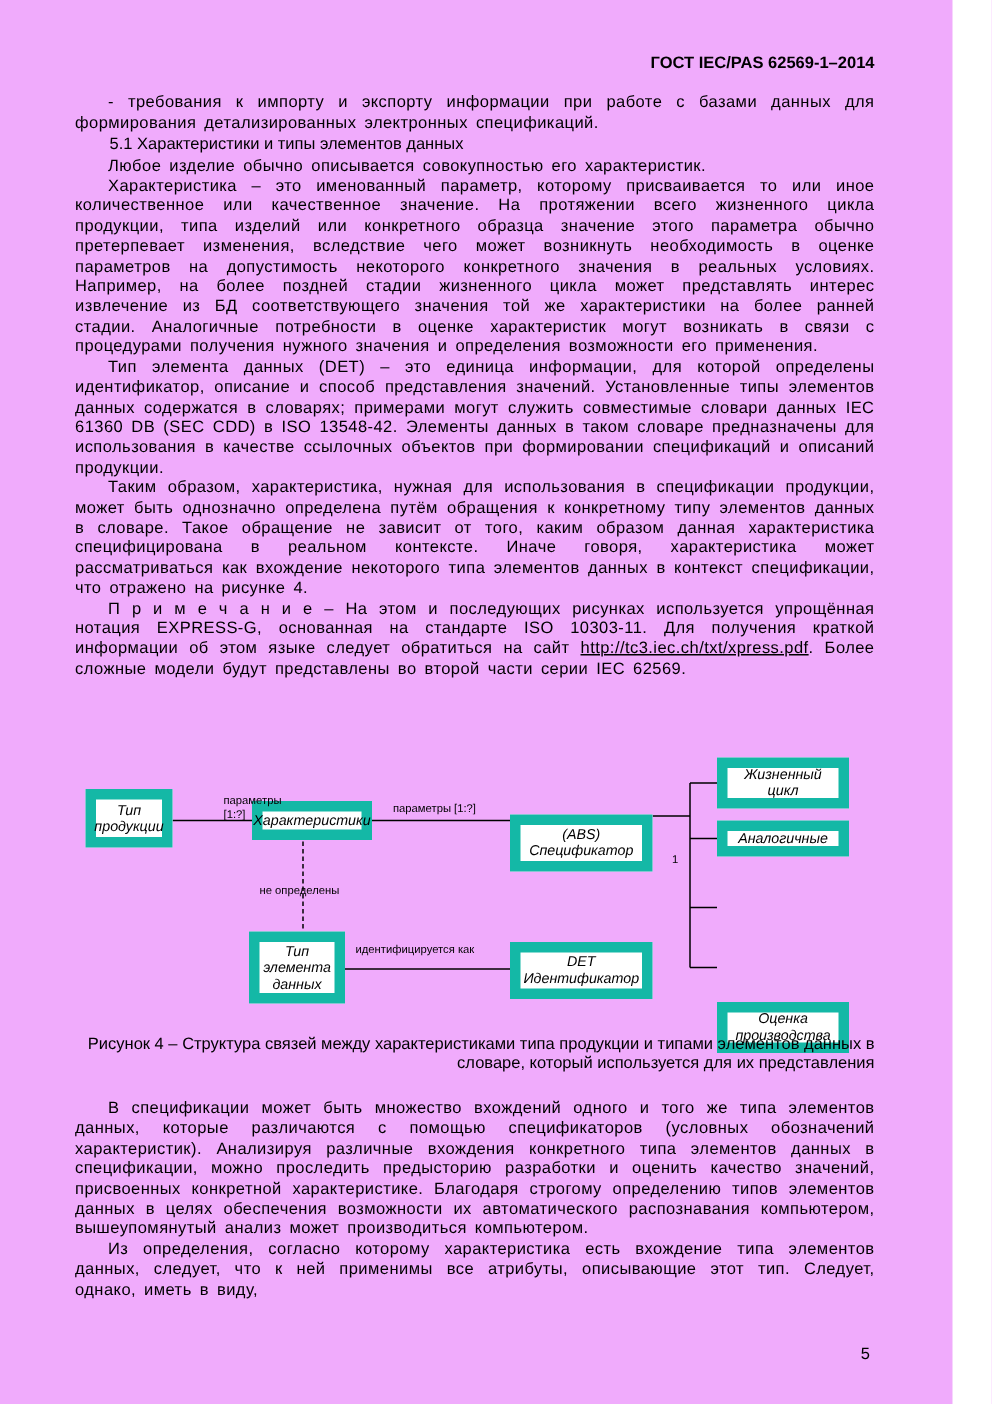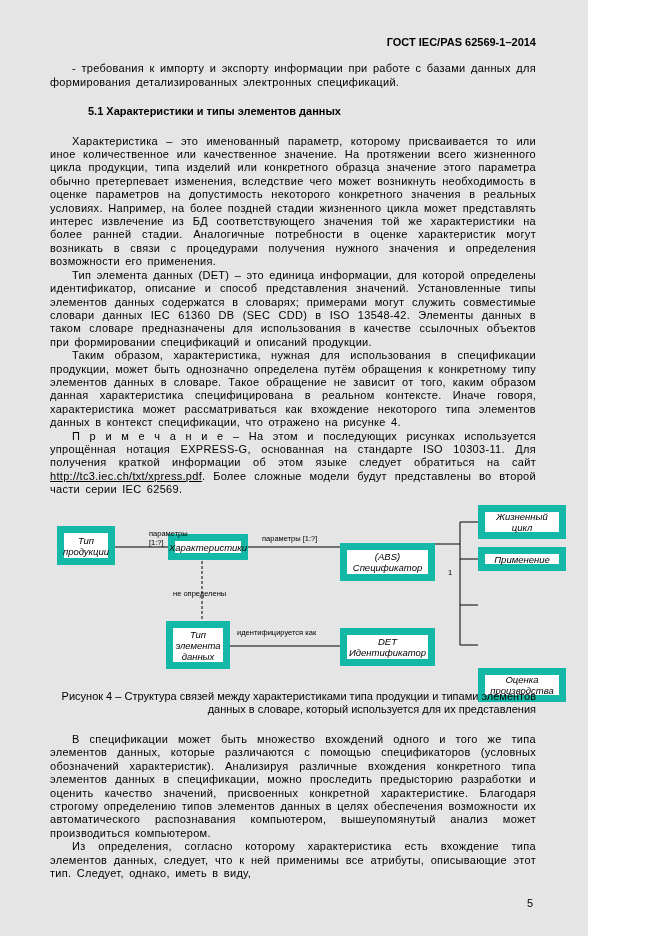--- a/index.html
+++ b/index.html
@@ -6,8 +6,8 @@
   html,body { background:#ffffff; }
   .page {
     position:relative;
-    width:588px; height:936px;
-    background:#e5e5e5;
+    width:635px; height:936px;
+    background:#f0abfc;
     color:#000;
     font-family:"Liberation Sans","DejaVu Sans",sans-serif;
     font-size:11px; line-height:13.4px;

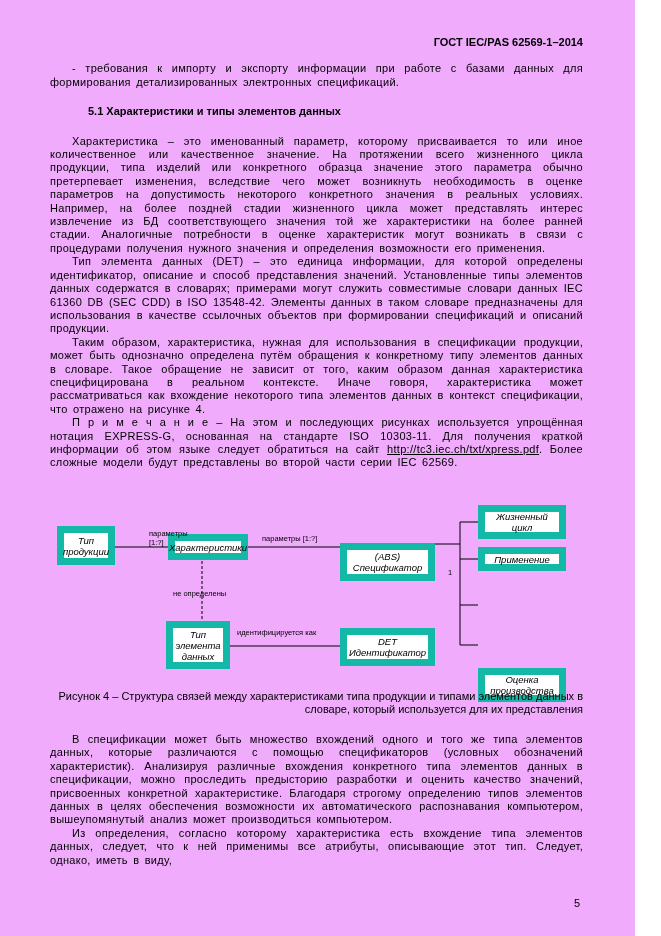--- a/index.html
+++ b/index.html
@@ -29,8 +29,8 @@
     padding-left:22px; margin:15px 0 11px 0;
   }
   h3.subsec {
-    font-size:11px; line-height:13.4px; font-weight:bold;
-    padding-left:22px; margin:16px;
+    font-size:11px; line-height:13.4px; font-weight:normal;
+    padding-left:22px; margin:1px;
   }
   .note-link { color:#000; text-decoration:underline; cursor:pointer; }
   .diagram {

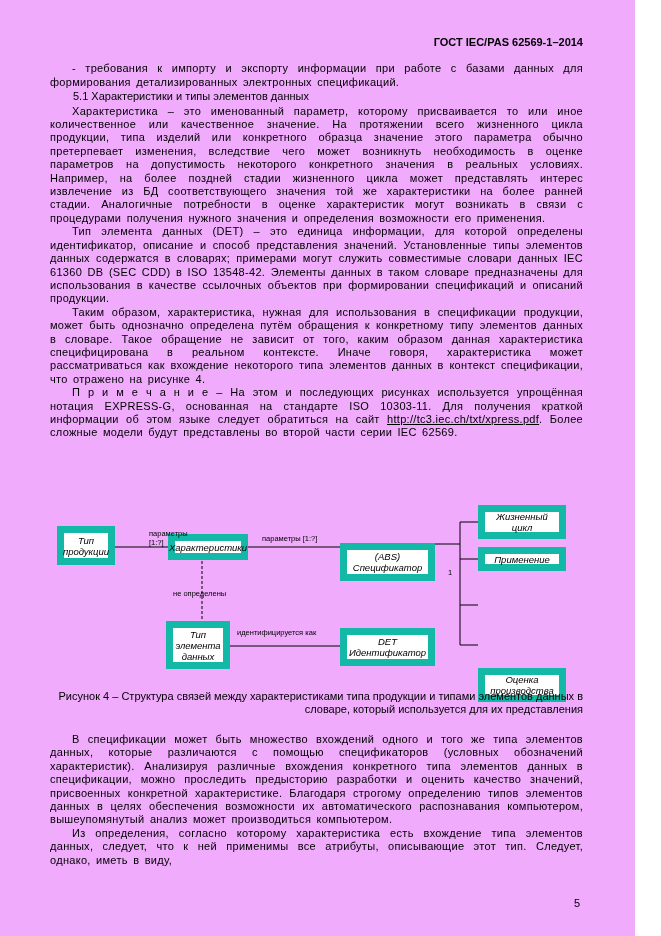--- a/index.html
+++ b/index.html
@@ -69,6 +69,7 @@
 
   <h3 class="subsec">5.1  Характеристики и типы элементов данных</h3>
 
+  <p class="para">Любое изделие обычно описывается совокупностью его характеристик.</p>
   <p class="para">Характеристика – это именованный параметр, которому присваивается то или иное количественное или качественное значение. На протяжении всего жизненного цикла продукции, типа изделий или конкретного образца значение этого параметра обычно претерпевает изменения, вследствие чего может возникнуть необходимость в оценке параметров на допустимость некоторого конкретного значения в реальных условиях. Например, на более поздней стадии жизненного цикла может представлять интерес извлечение из БД соответствующего значения той же характеристики на более ранней стадии. Аналогичные потребности в оценке характеристик могут возникать в связи с процедурами получения нужного значения и определения возможности его применения.</p>
   <p class="para">Тип элемента данных (DET) – это единица информации, для которой определены идентификатор, описание и способ представления значений. Установленные типы элементов данных содержатся в словарях; примерами могут служить совместимые словари данных IEC 61360 DB (SEC CDD) в ISO 13548-42. Элементы данных в таком словаре предназначены для использования в качестве ссылочных объектов при формировании спецификаций и описаний продукции.</p>
   <p class="para">Таким образом, характеристика, нужная для использования в спецификации продукции, может быть однозначно определена путём обращения к конкретному типу элементов данных в словаре. Такое обращение не зависит от того, каким образом данная характеристика специфицирована в реальном контексте. Иначе говоря, характеристика может рассматриваться как вхождение некоторого типа элементов данных в контекст спецификации, что отражено на рисунке 4.</p>

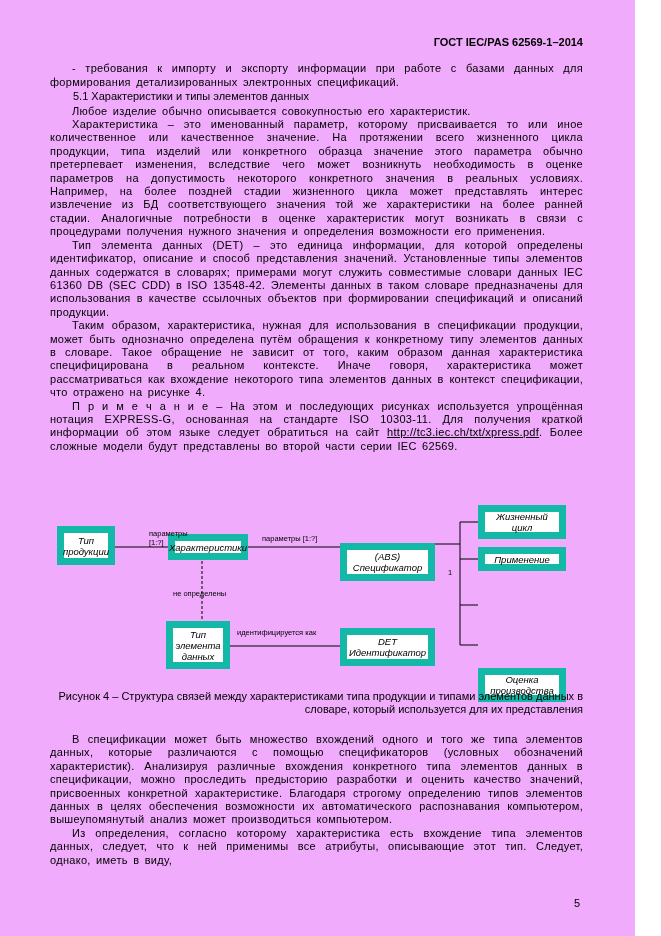--- a/index.html
+++ b/index.html
@@ -102,7 +102,7 @@
 Спецификатор</div>
     <div class="dbox" style="left:428px; top:2px; width:88px; height:34px;">Жизненный
 цикл</div>
-    <div class="dbox" style="left:428px; top:44px; width:88px; height:24px;">Применение</div>
+    <div class="dbox" style="left:428px; top:44px; width:88px; height:24px;">Аналогичные</div>
     <div class="dbox" style="left:428px; top:125px; width:88px; height:34px;margin-top:40px;">Оценка
 производства</div>
     <div class="dbox" style="left:116px; top:118px; width:64px; height:48px;">Тип

